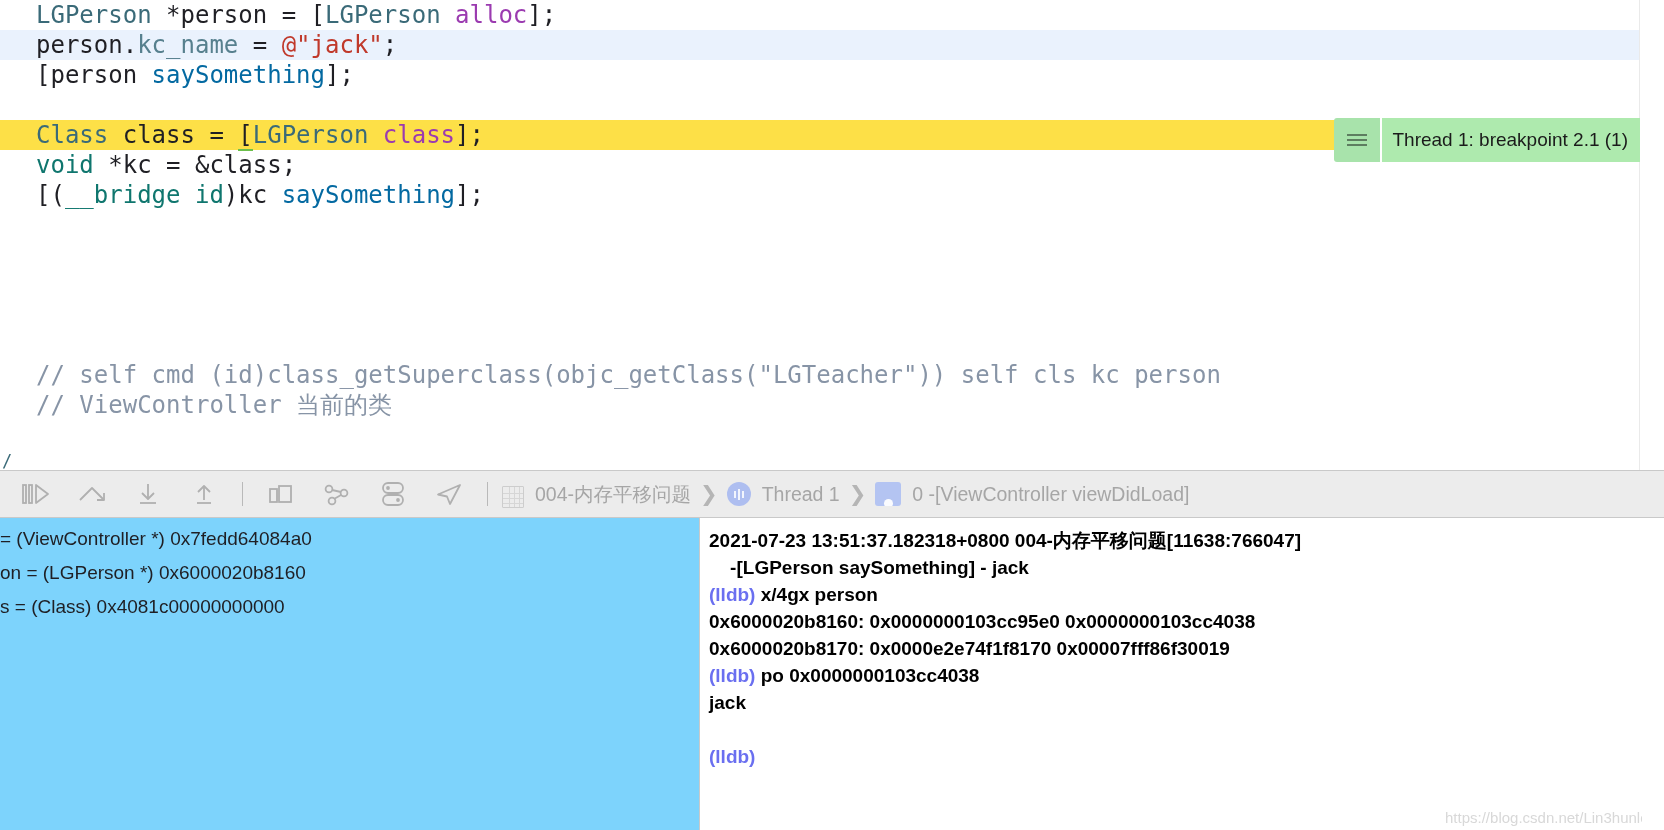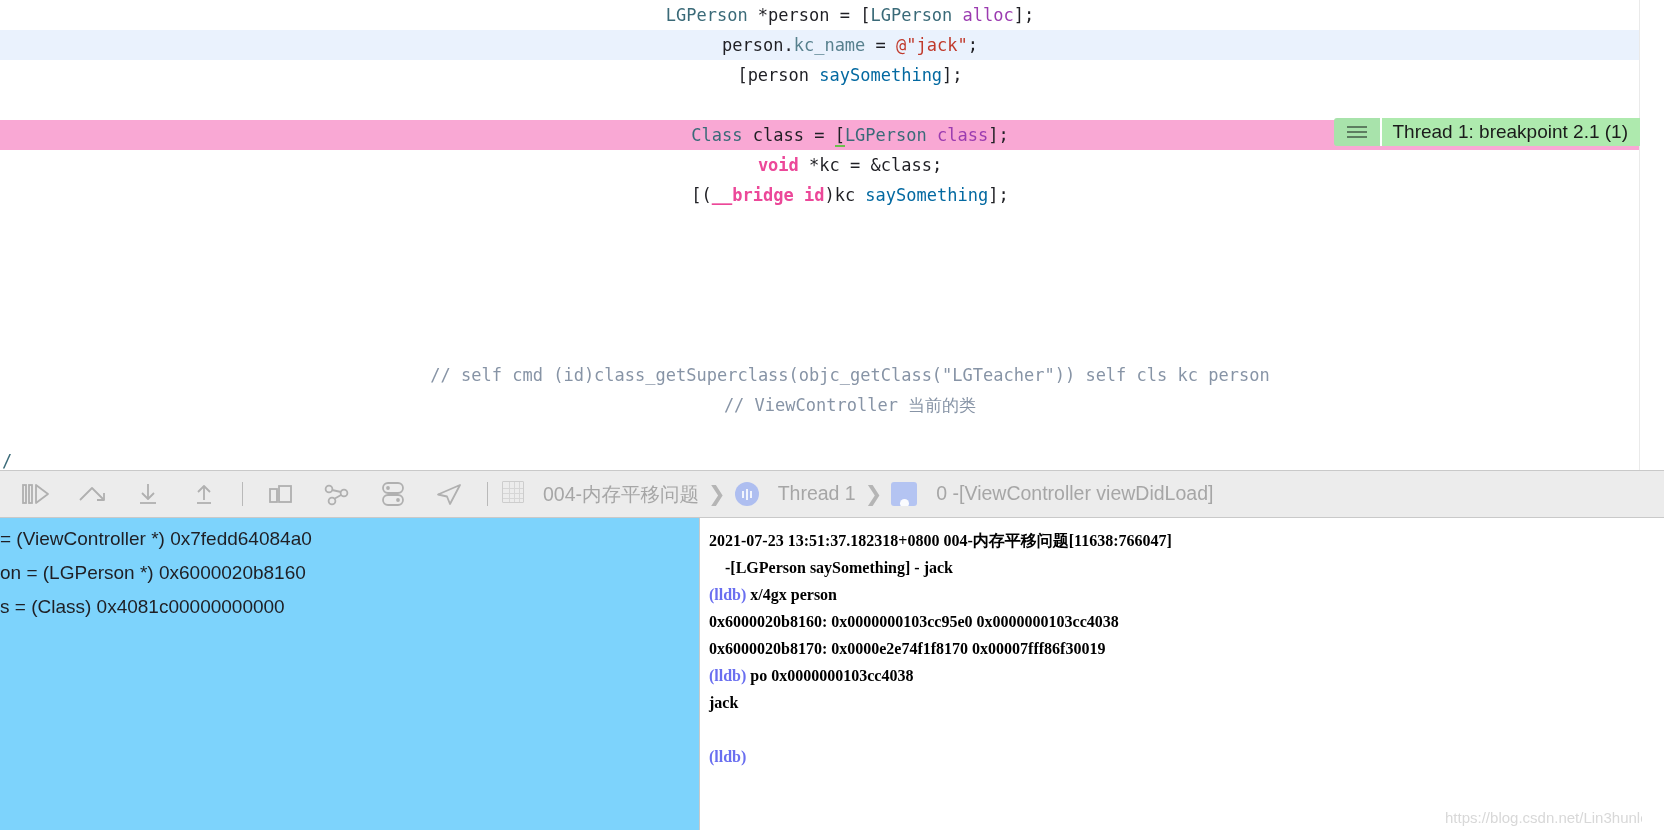--- a/index.html
+++ b/index.html
@@ -46,12 +46,11 @@
     height: 30px;
     line-height: 30px;
     font-family: "DejaVu Sans Mono", "Liberation Mono", monospace;
-    font-size: 17px;
+    font-size: 24px;
     white-space: pre;
     padding-left: 36px;
     color: #1f1f24;
     box-sizing: border-box;
-    text-align: center;
   }
   .code-line.hl-blue   { background: #eaf2fd; }
   .code-line.hl-green  { background: #f9a8d4; }

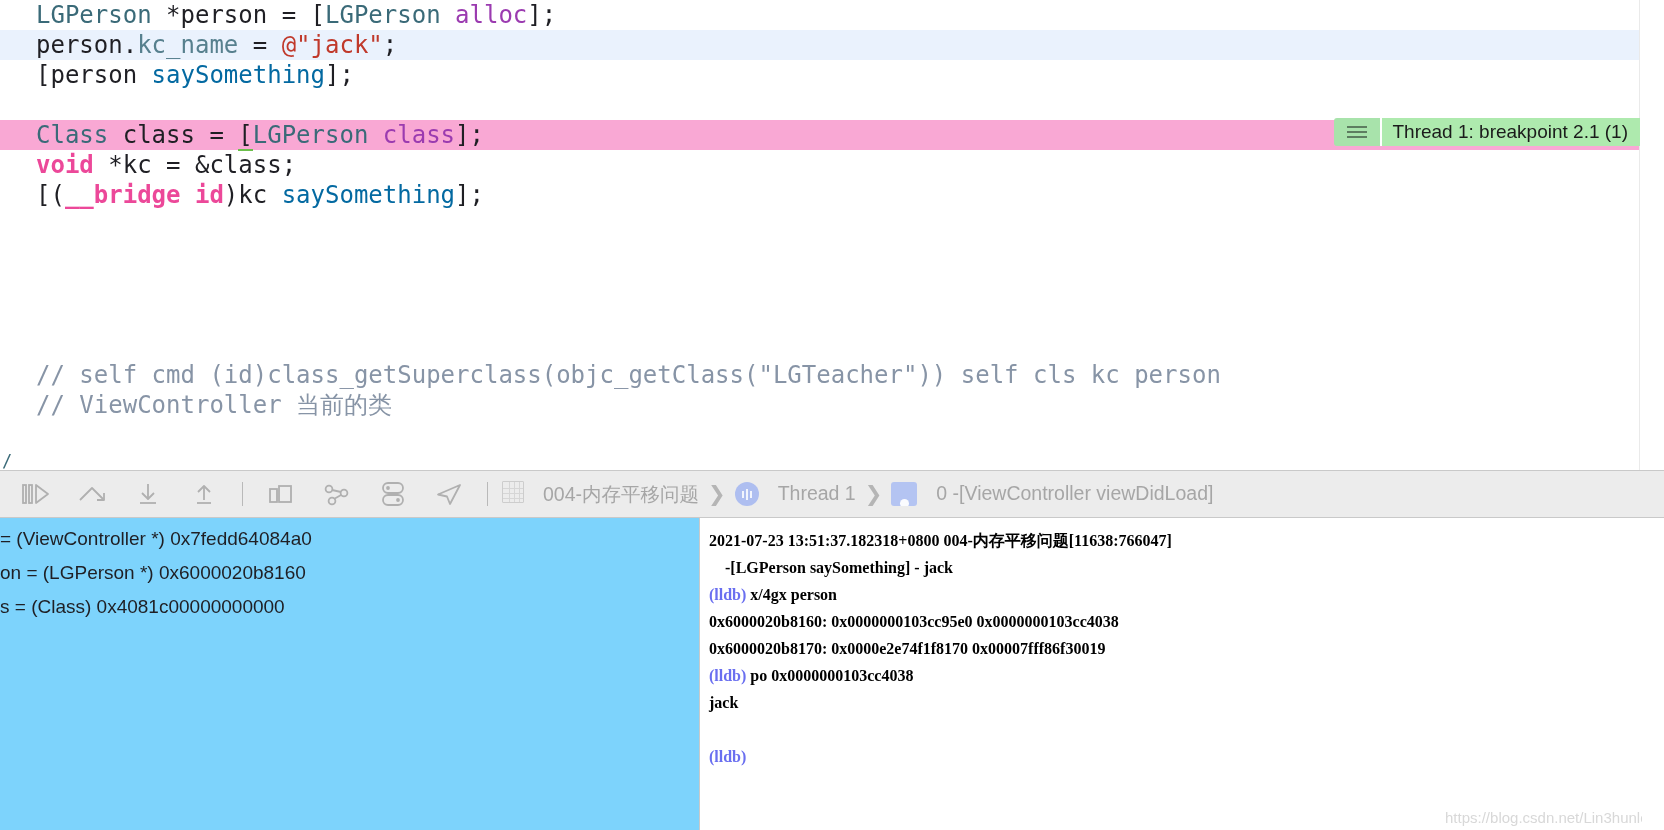--- a/index.html
+++ b/index.html
@@ -53,7 +53,7 @@
     box-sizing: border-box;
   }
   .code-line.hl-blue   { background: #eaf2fd; }
-  .code-line.hl-green  { background: #f9a8d4; }
+  .code-line.hl-green  { background: #fde047; }
 
   .tok-plain   { color: #1f1f24; }
   .tok-type    { color: #3a6a78; }

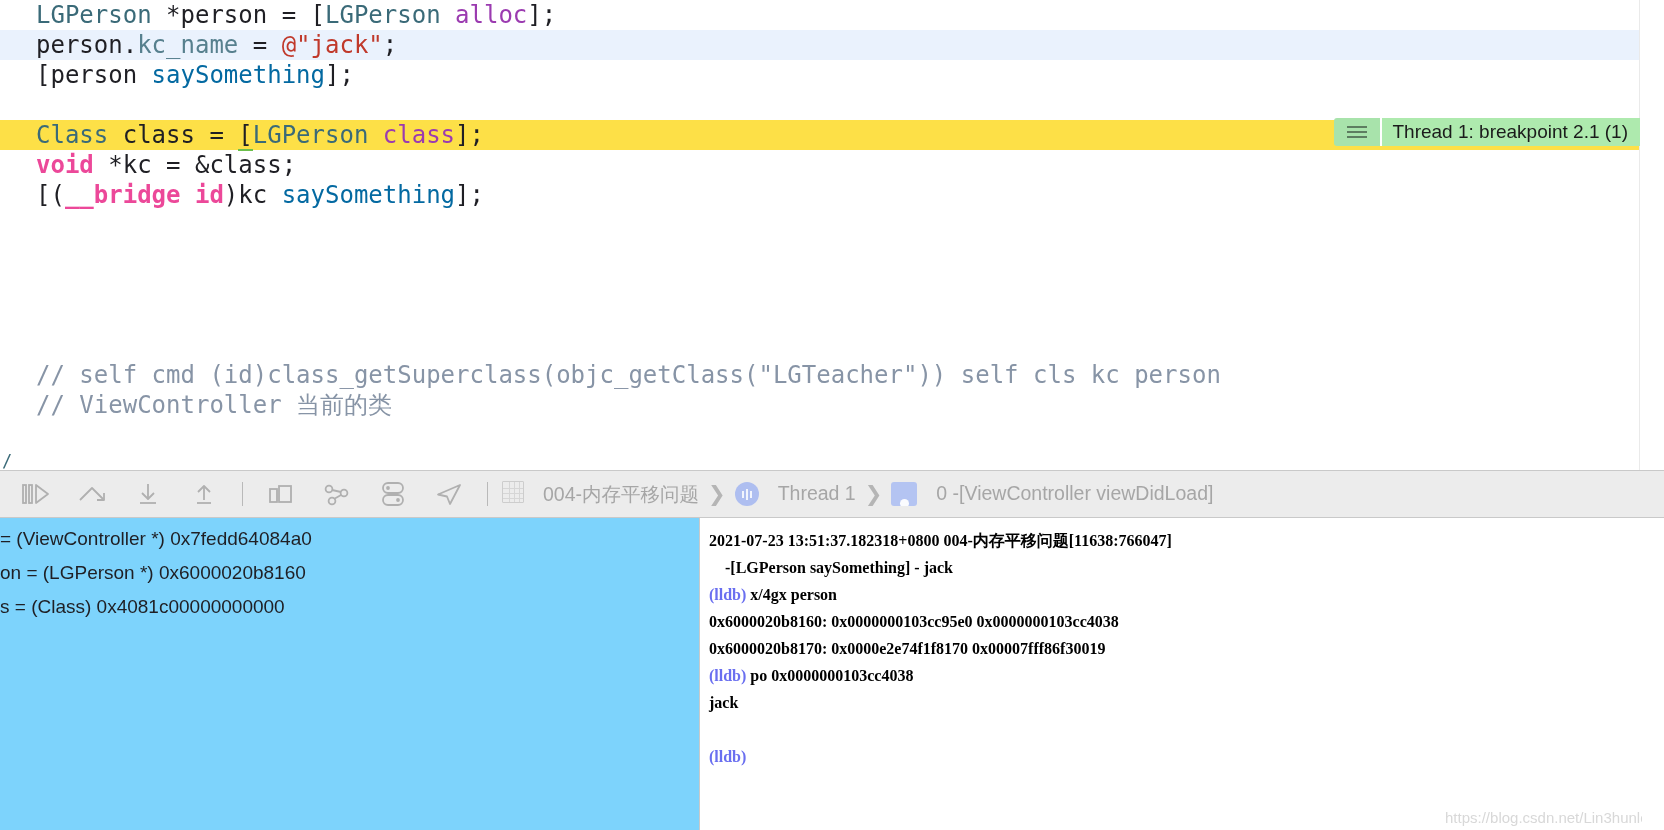--- a/index.html
+++ b/index.html
@@ -72,7 +72,7 @@
     right: 24px;
     display: flex;
     align-items: stretch;
-    height: 28px;
+    height: 44px;
     z-index: 5;
   }
   .bp-handle {

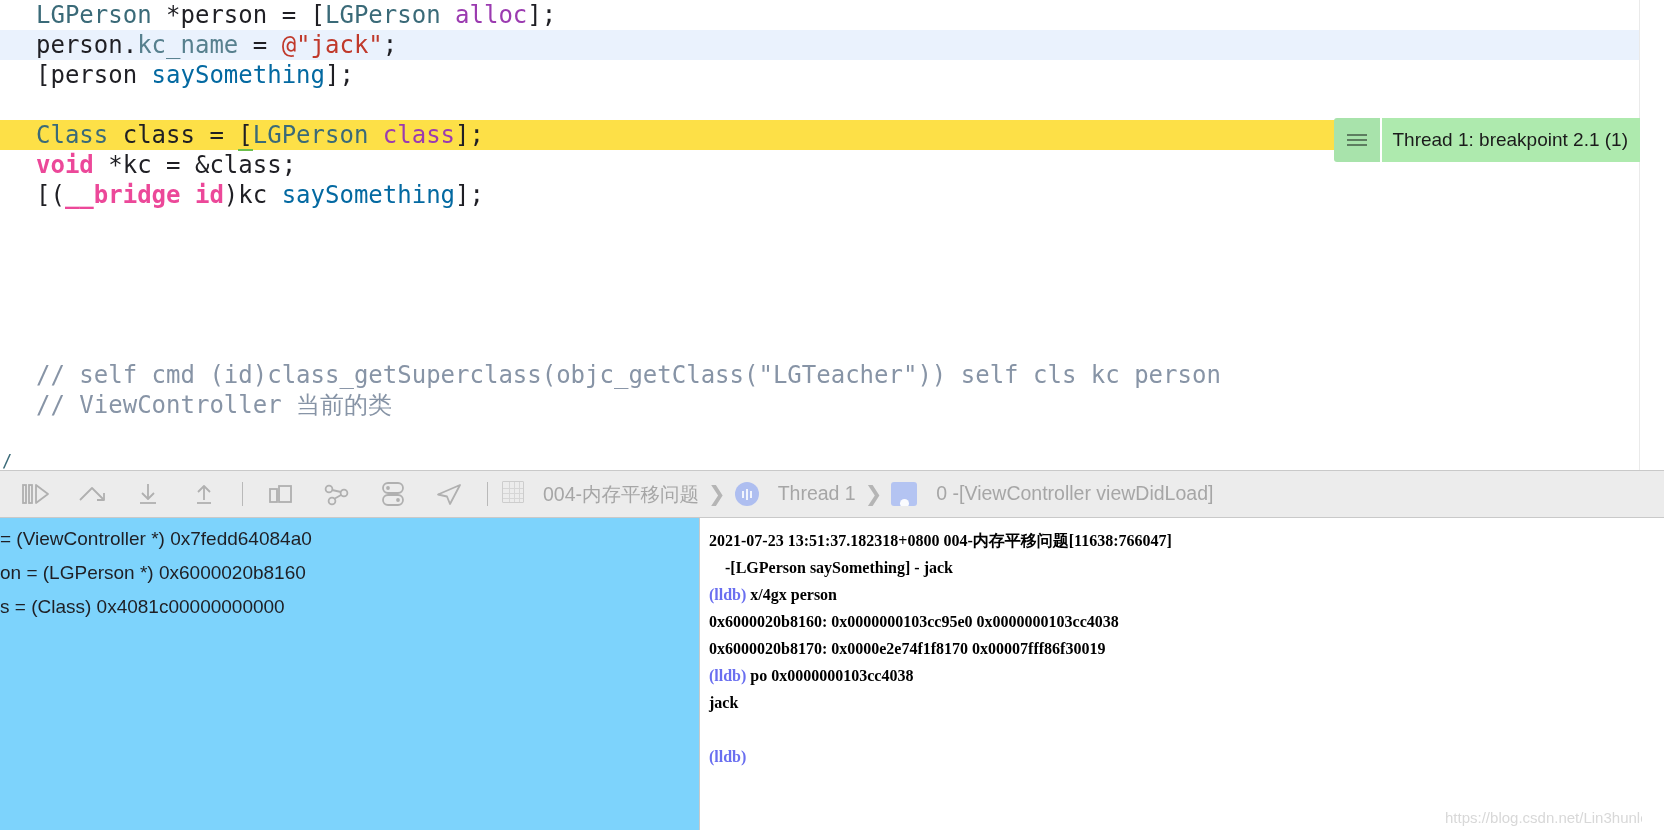--- a/index.html
+++ b/index.html
@@ -60,7 +60,7 @@
   .tok-prop    { color: #57808e; }
   .tok-method  { color: #0369a1; }
   .tok-kw      { color: #9b3bb0; }
-  .tok-kwb     { color: #ec4899; font-weight: bold; }
+  .tok-kwb     { color: #0f766e; font-weight: normal; }
   .tok-str     { color: #c0392b; }
   .tok-comment { color: #8794a6; }
   .tok-under   { border-bottom: 2px solid #6cbf4b; }

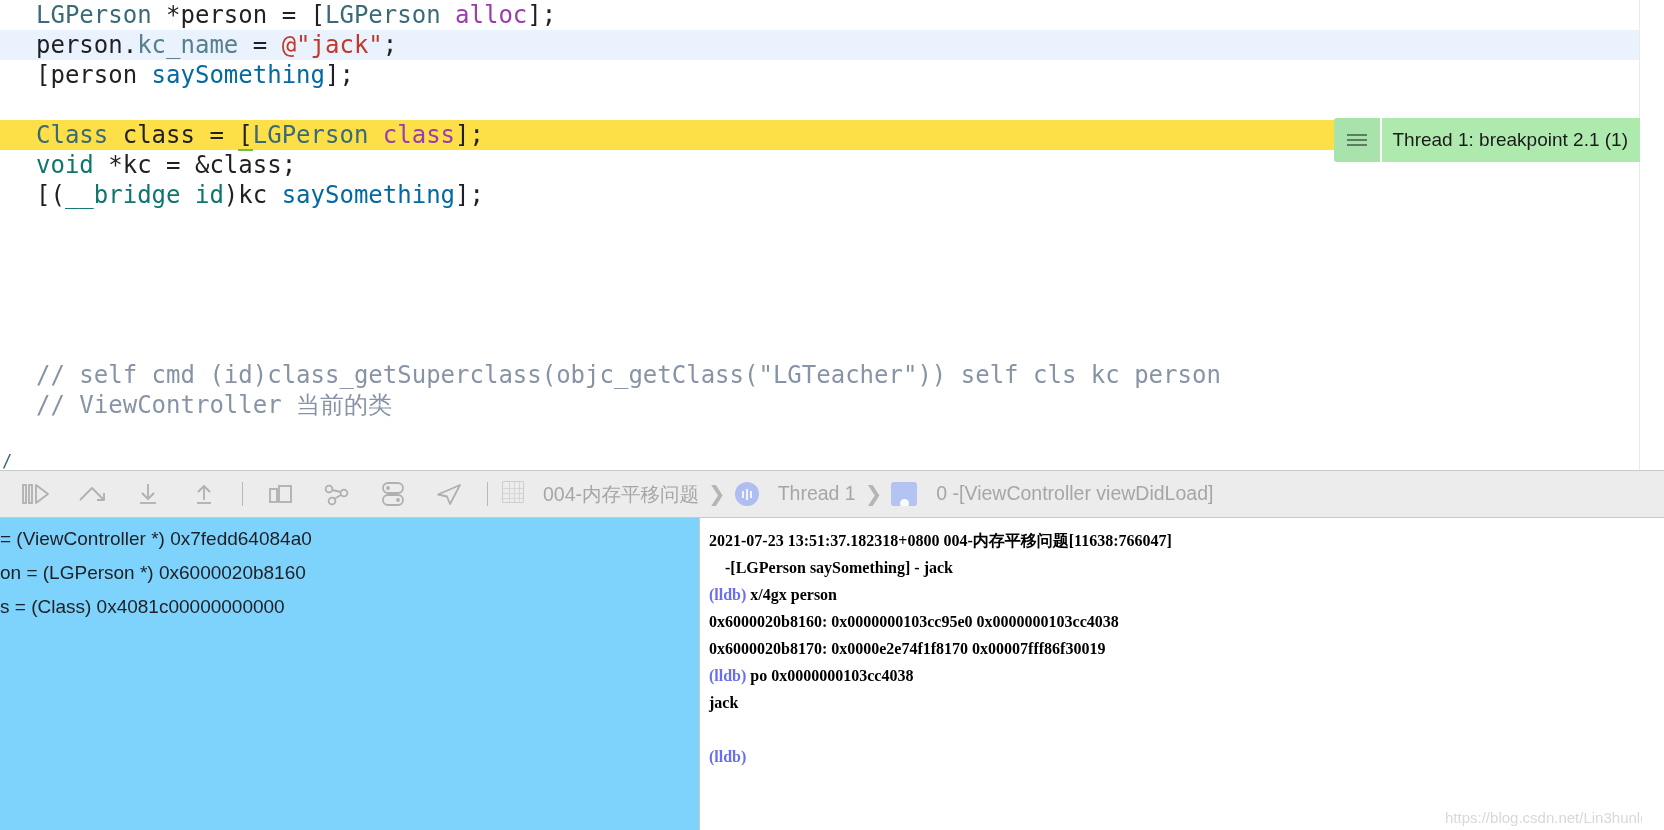--- a/index.html
+++ b/index.html
@@ -155,8 +155,8 @@
   }
   .crumb {
     display: flex;
-    align-items: flex-start;
-    gap: 19px;
+    align-items: flex-end;
+    gap: 11px;
   }
   .crumb-sep {
     margin: 0 9px;

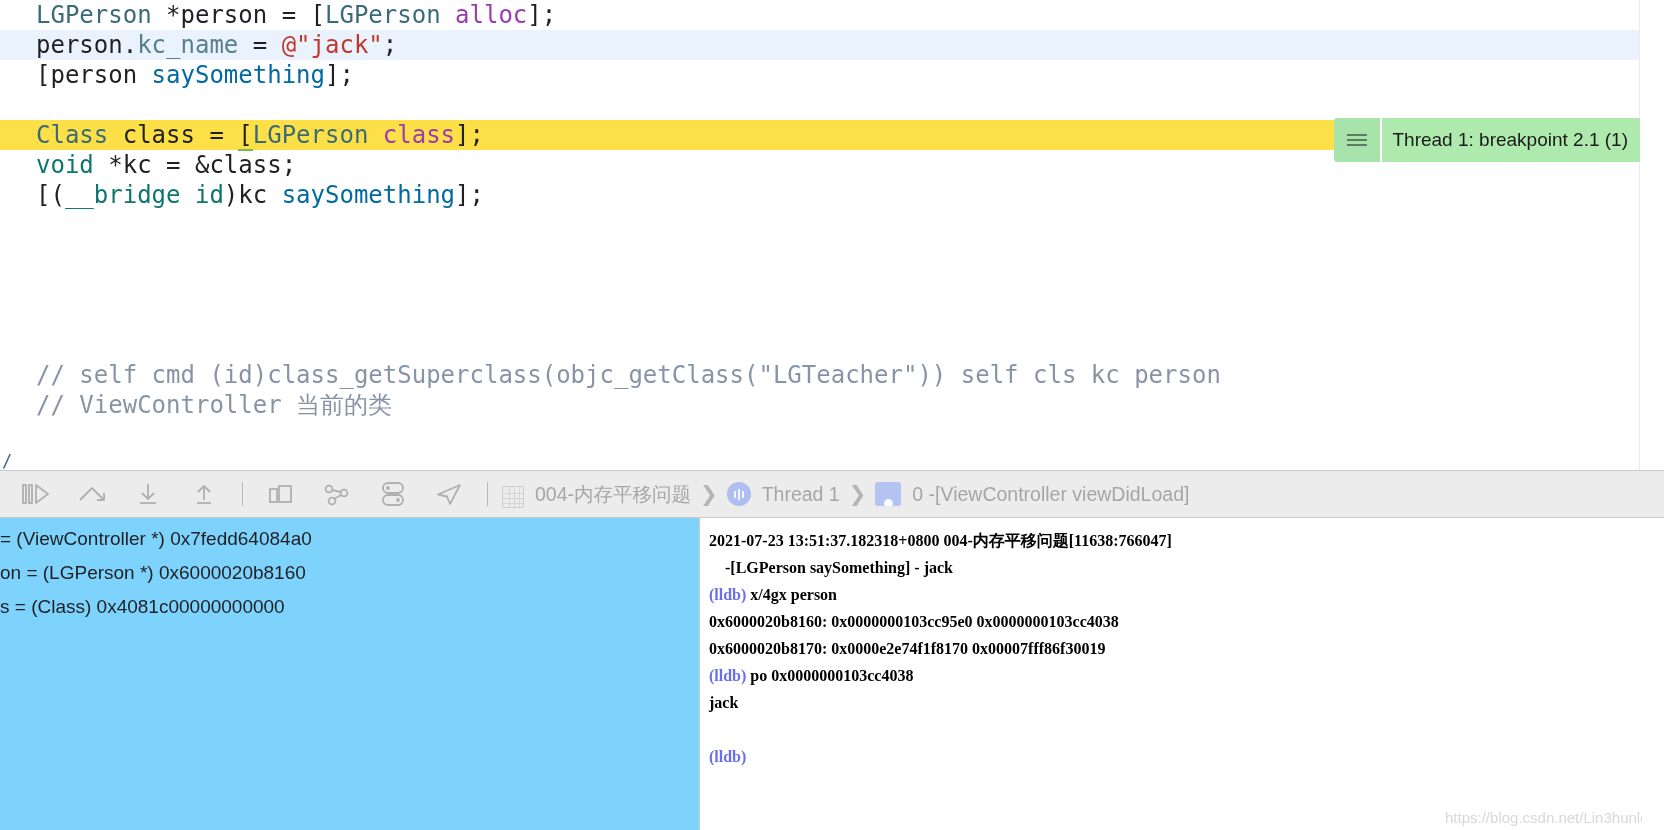--- a/index.html
+++ b/index.html
@@ -241,8 +241,8 @@
     position: relative;
   }
   .con-line {
-    font-family: Liberation Serif, serif;
-    font-size: 16px;
+    font-family: Liberation Sans, sans-serif;
+    font-size: 19px;
     line-height: 27px;
     color: #000000;
     font-weight: bold;

